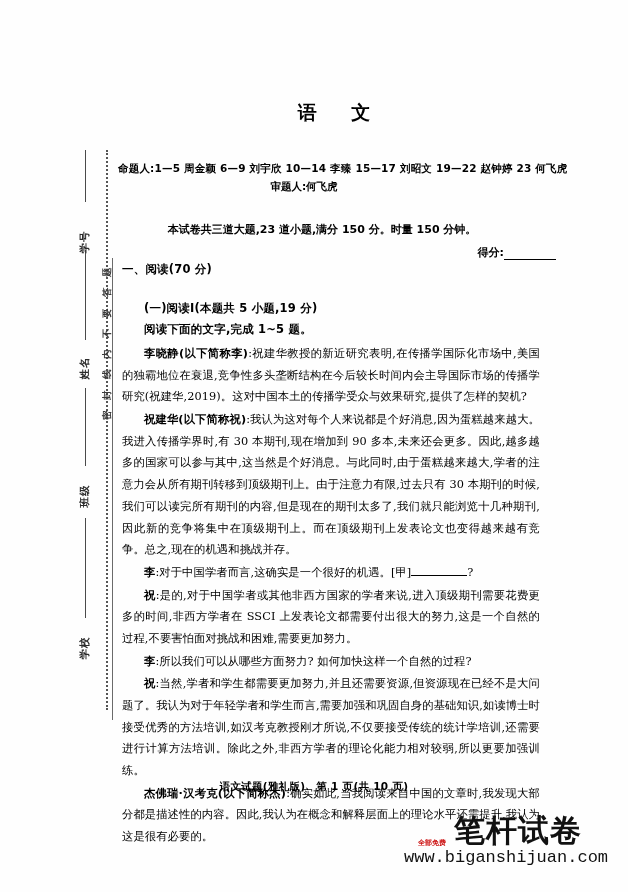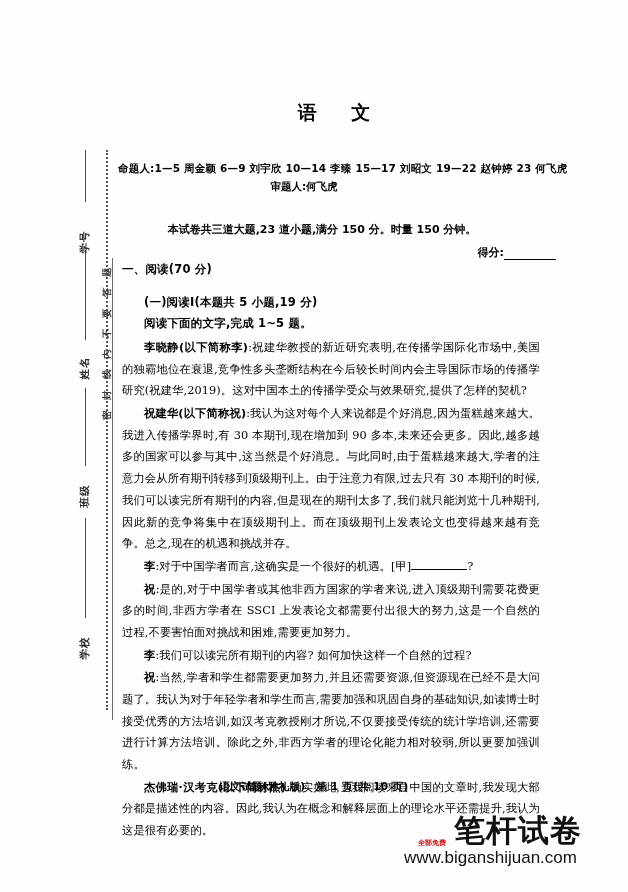--- a/index.html
+++ b/index.html
@@ -167,7 +167,7 @@
     font-size: 11.5px;
     font-weight: bold;
     font-family: "DejaVu Sans", "Liberation Sans", sans-serif;
-    margin: 0 0 18px 0;
+    margin: 0 0 24px 0;
     letter-spacing: 0.2px;
   }
   .sub-head {

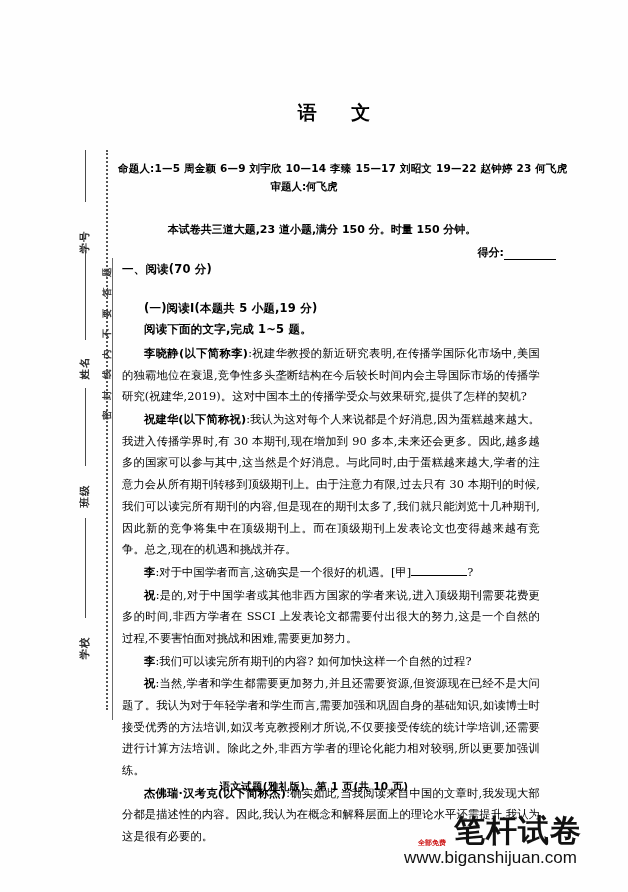--- a/index.html
+++ b/index.html
@@ -302,7 +302,7 @@
 
     <p class="para"><span class="spk">祝</span><span>:是的,对于中国学者或其他非西方国家的学者来说,进入顶级期刊需要花费更多的时间,非西方学者在 SSCI 上发表论文都需要付出很大的努力,这是一个自然的过程,不要害怕面对挑战和困难,需要更加努力。</span></p>
 
-    <p class="para"><span class="spk">李</span><span>:我们可以读完所有期刊的内容? 如何加快这样一个自然的过程?</span></p>
+    <p class="para"><span class="spk">李</span><span>:所以我们可以从哪些方面努力? 如何加快这样一个自然的过程?</span></p>
 
     <p class="para"><span class="spk">祝</span><span>:当然,学者和学生都需要更加努力,并且还需要资源,但资源现在已经不是大问题了。我认为对于年轻学者和学生而言,需要加强和巩固自身的基础知识,如读博士时接受优秀的方法培训,如汉考克教授刚才所说,不仅要接受传统的统计学培训,还需要进行计算方法培训。除此之外,非西方学者的理论化能力相对较弱,所以更要加强训练。</span></p>
 

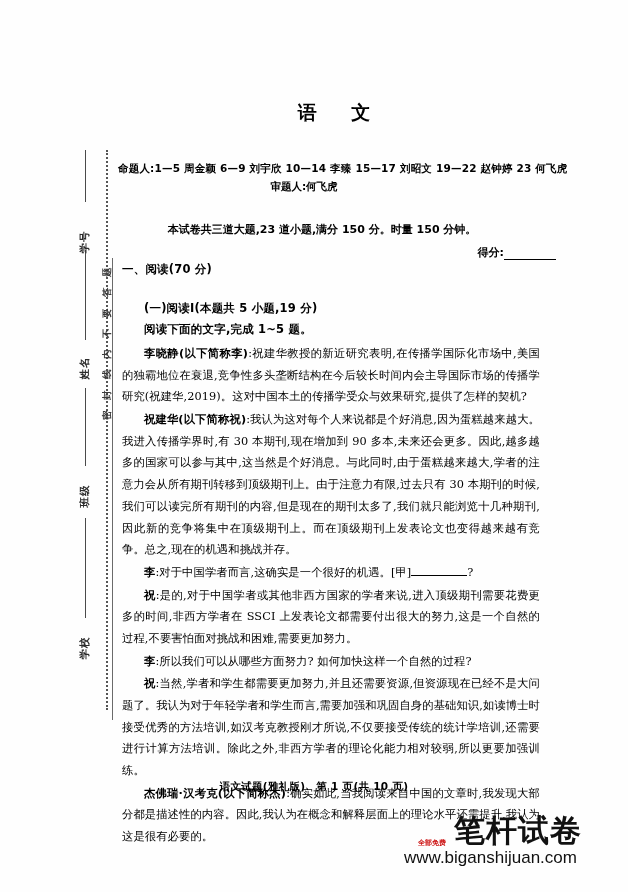--- a/index.html
+++ b/index.html
@@ -243,7 +243,7 @@
     position: absolute;
     left: 2px; top: 38px;
     font-size: 17px;
-    font-family: Liberation Sans, sans-serif;
+    font-family: Liberation Mono, monospace;
     color: #111;
     letter-spacing: 0px;
     white-space: nowrap;

